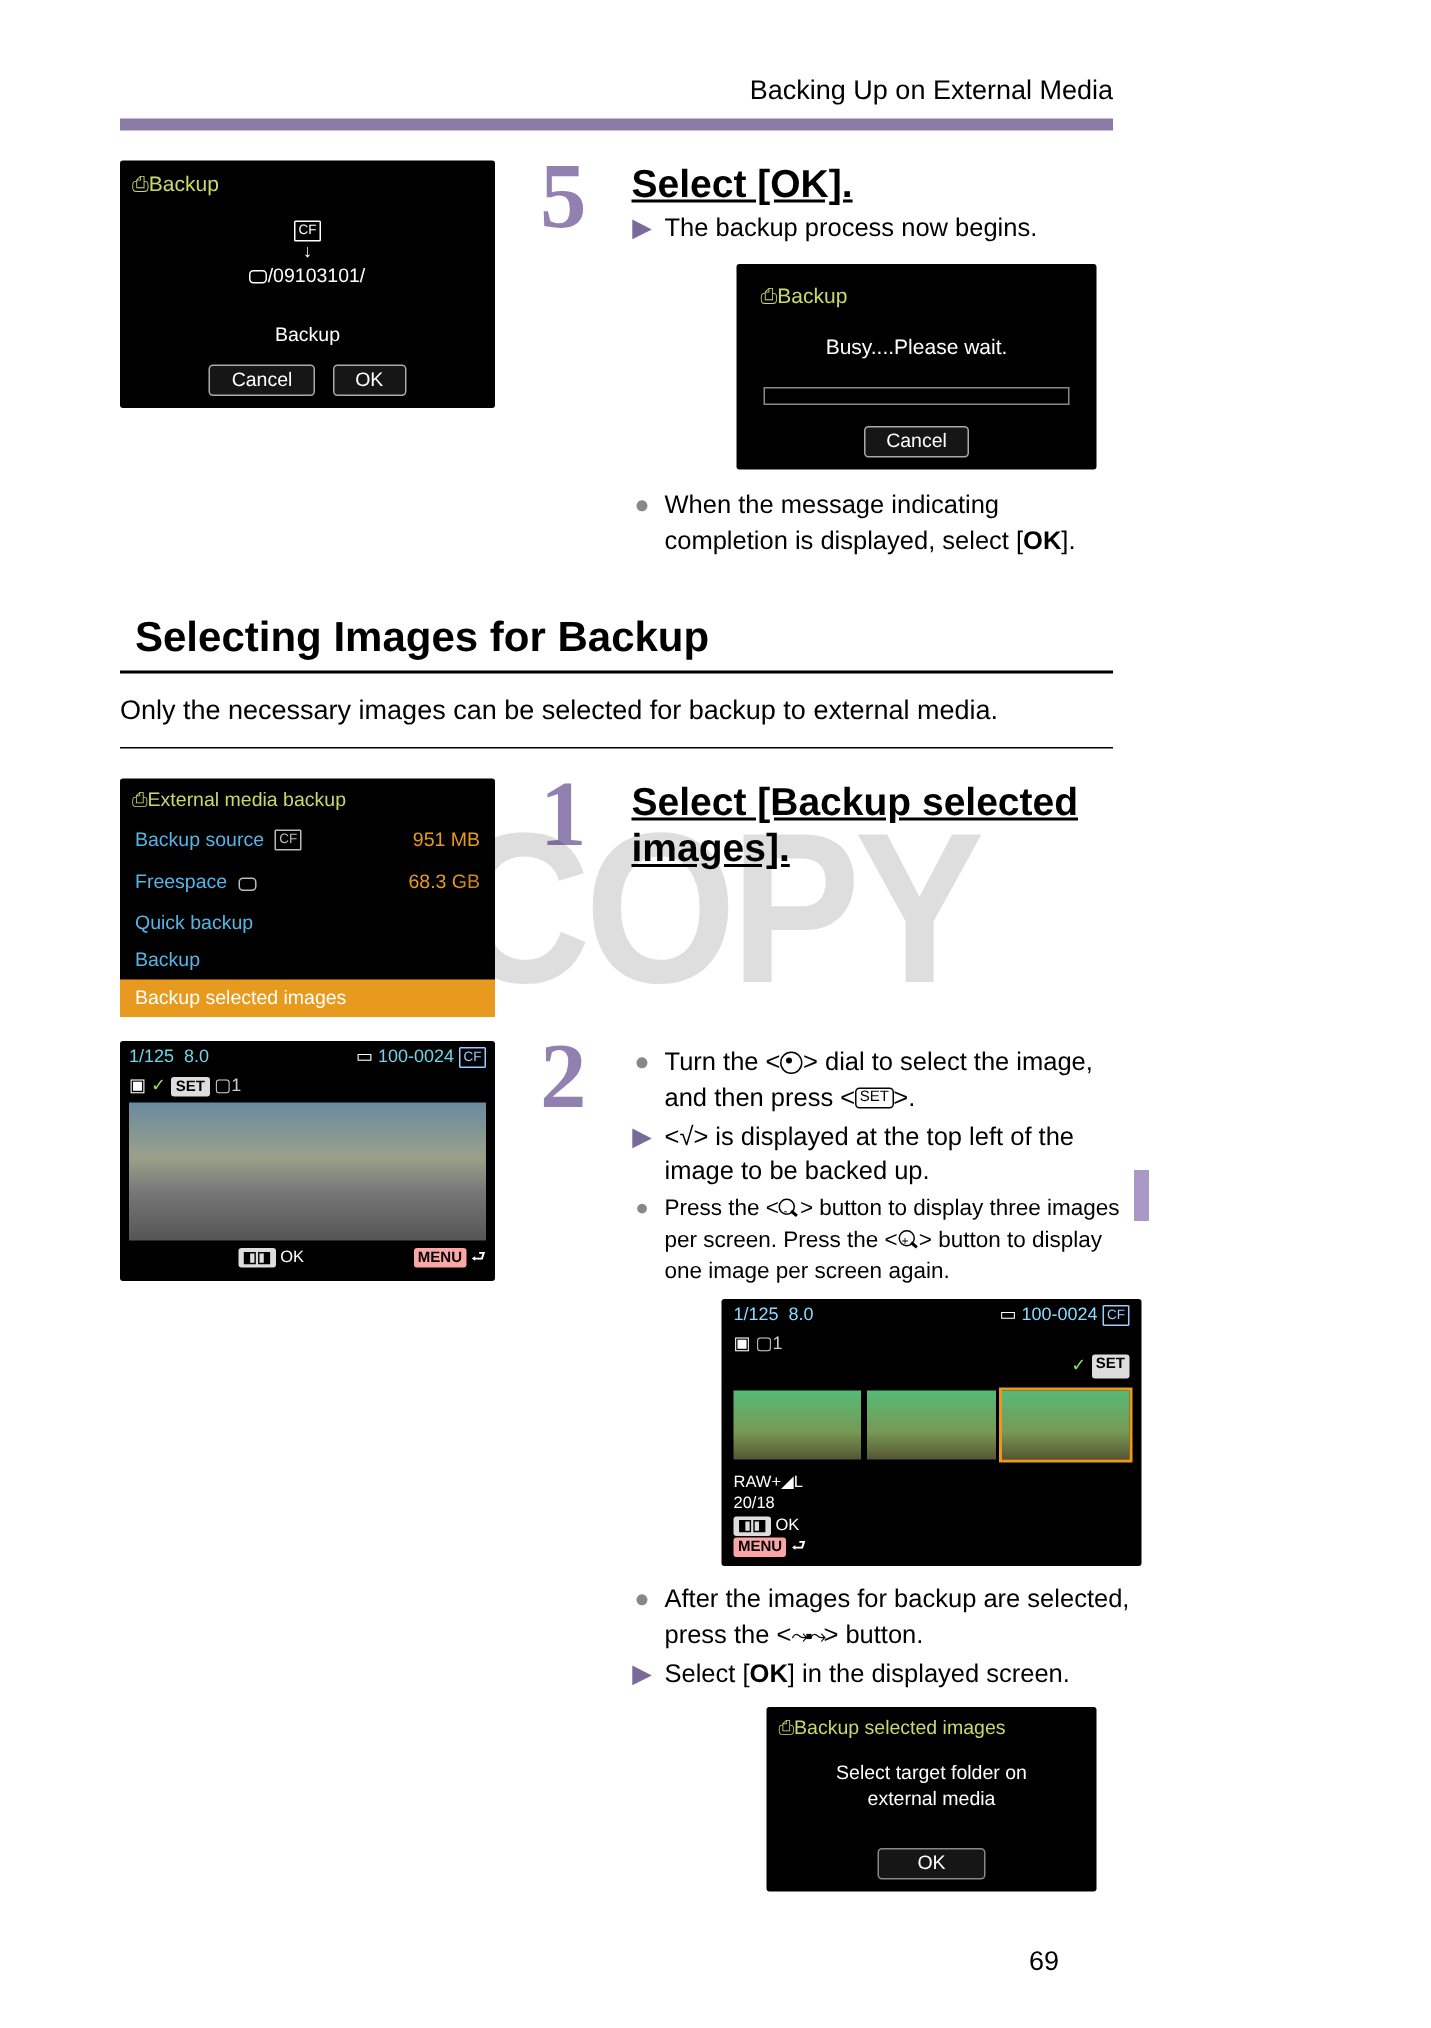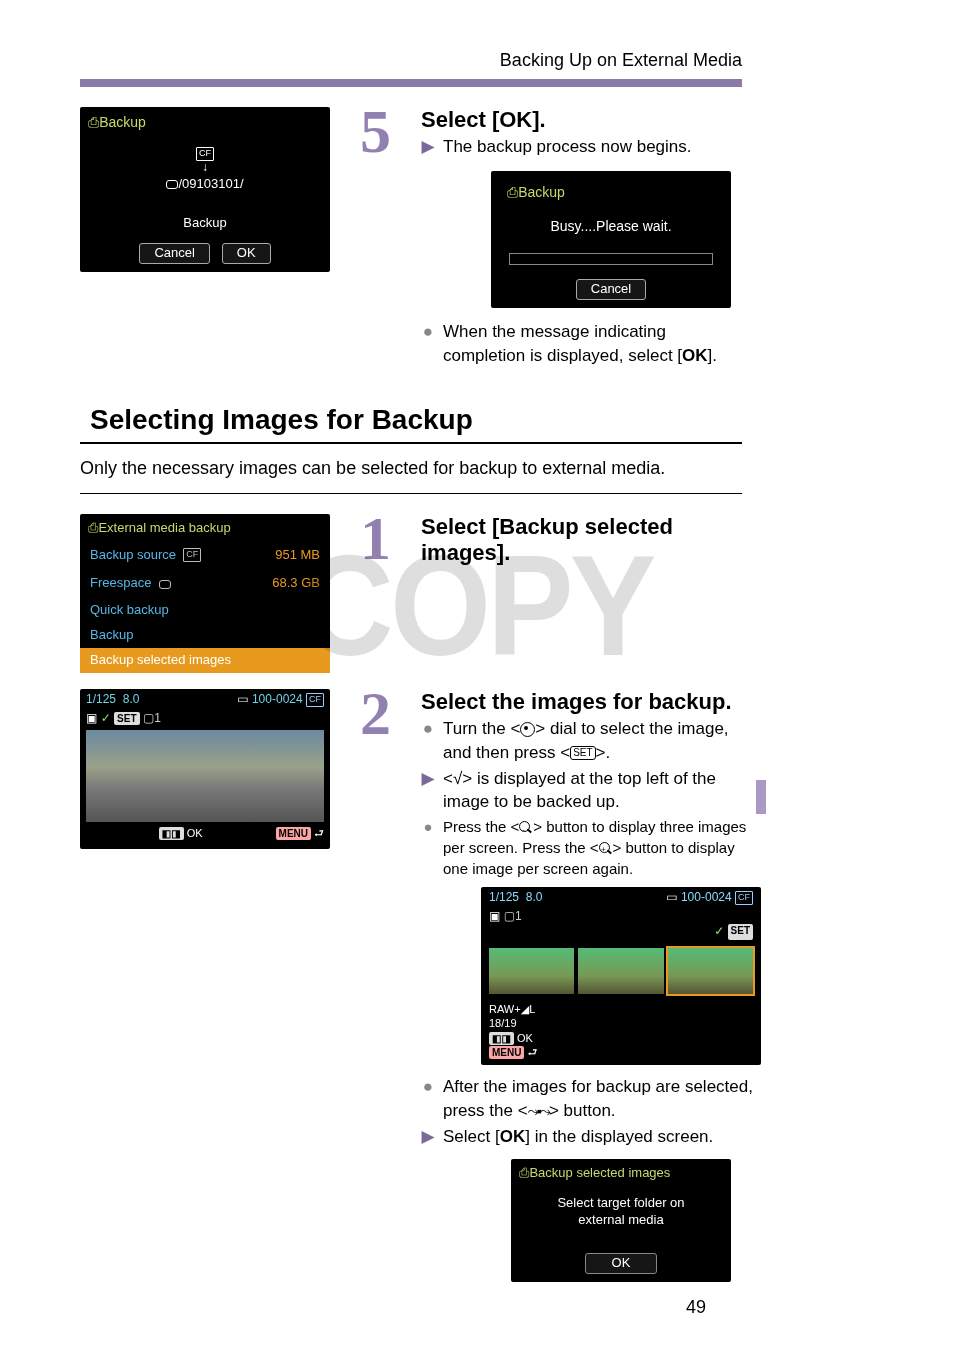--- a/index.html
+++ b/index.html
@@ -91,7 +91,8 @@
   }
   .step-title {
     font-weight: bold;
-    font-size: 22px;
+    font-size: 26px;
+    text-decoration: underline;
   }
   .inst {
     font-size: 17px;

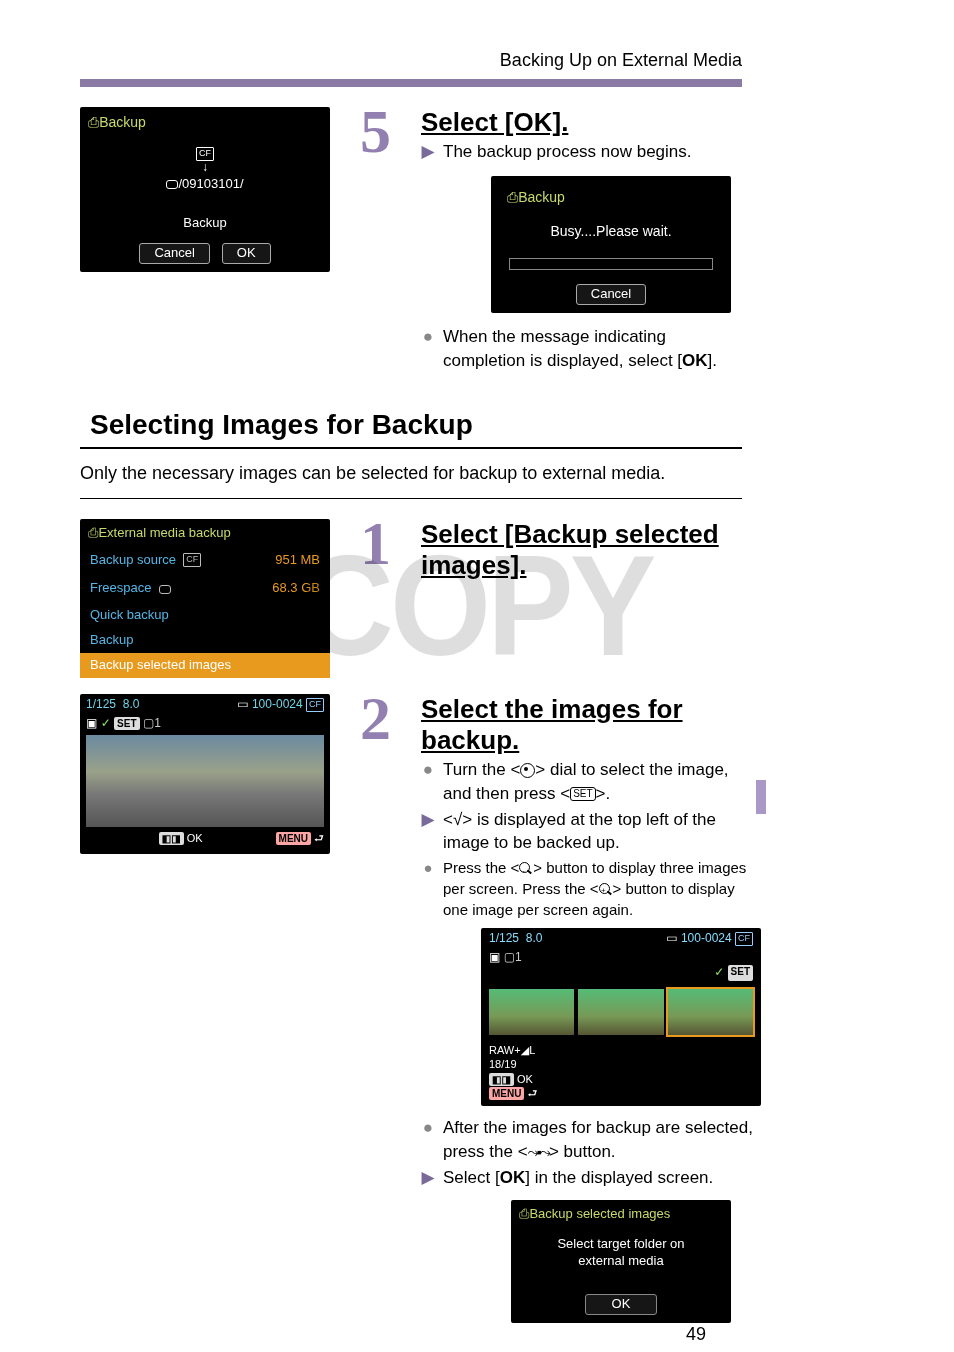--- a/index.html
+++ b/index.html
@@ -393,7 +393,6 @@
     <div class="big-num">2</div>
 
     <div class="stepbody">
-      <div class="step-title">Select the images for backup.</div>
 
       <div class="inst bullet-row">
         <span class="m dot">●</span>

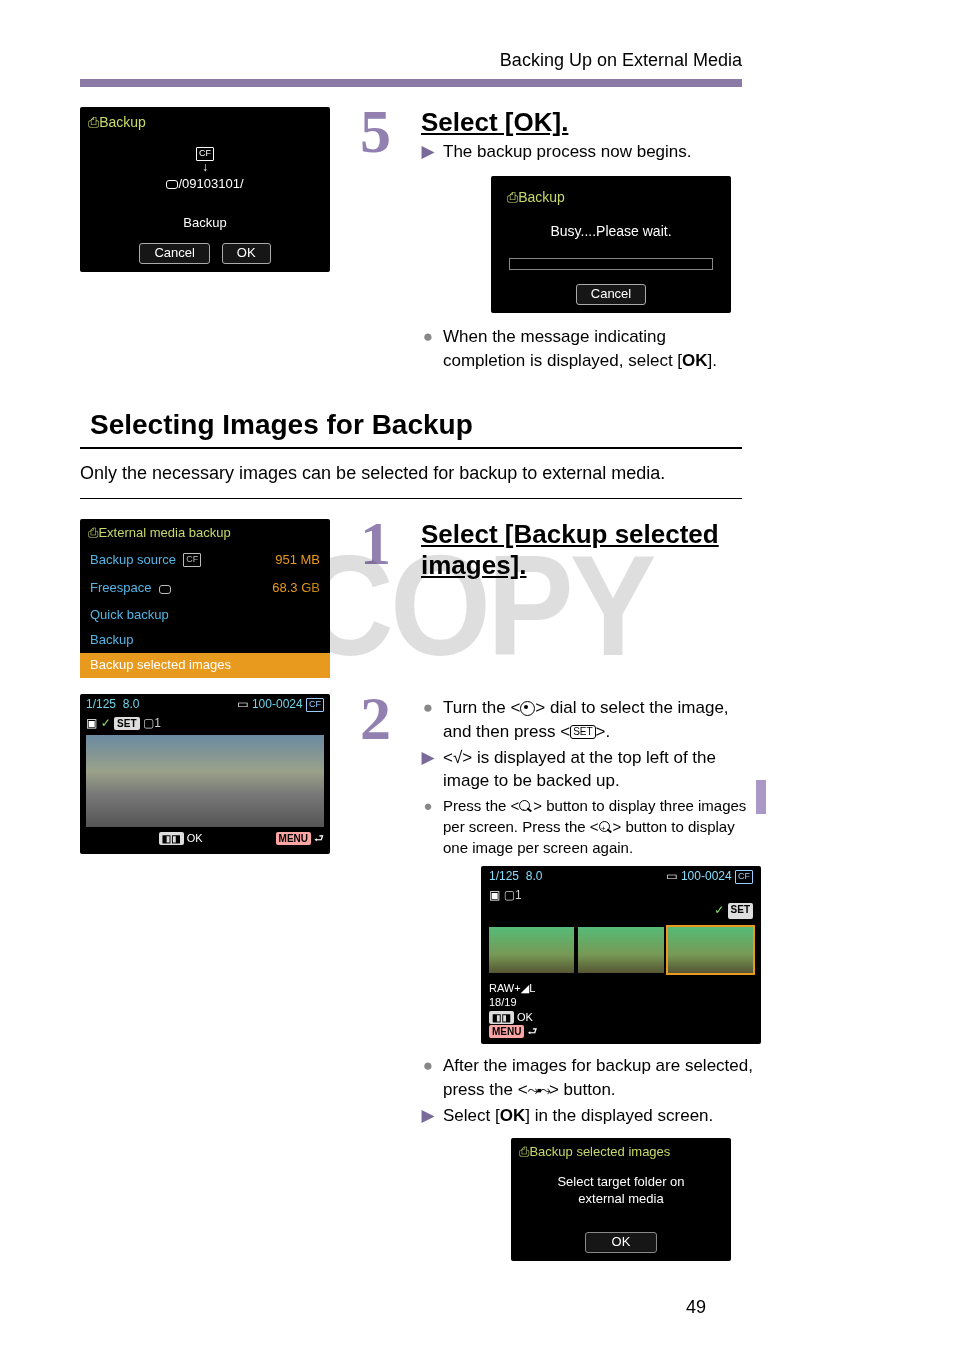--- a/index.html
+++ b/index.html
@@ -426,7 +426,7 @@
           <div class="thumb sel"></div>
         </div>
         <div class="botbar">
-          <span><span>RAW+</span><span>◢L</span><br><span>18/19</span></span>
+          <span><span>RAW+</span><span>◢L</span><br><span>20/18</span></span>
           <span><span class="setbadge">◧◨</span> <span>OK</span></span>
           <span><span class="menubadge">MENU</span> <span>⮐</span></span>
         </div>

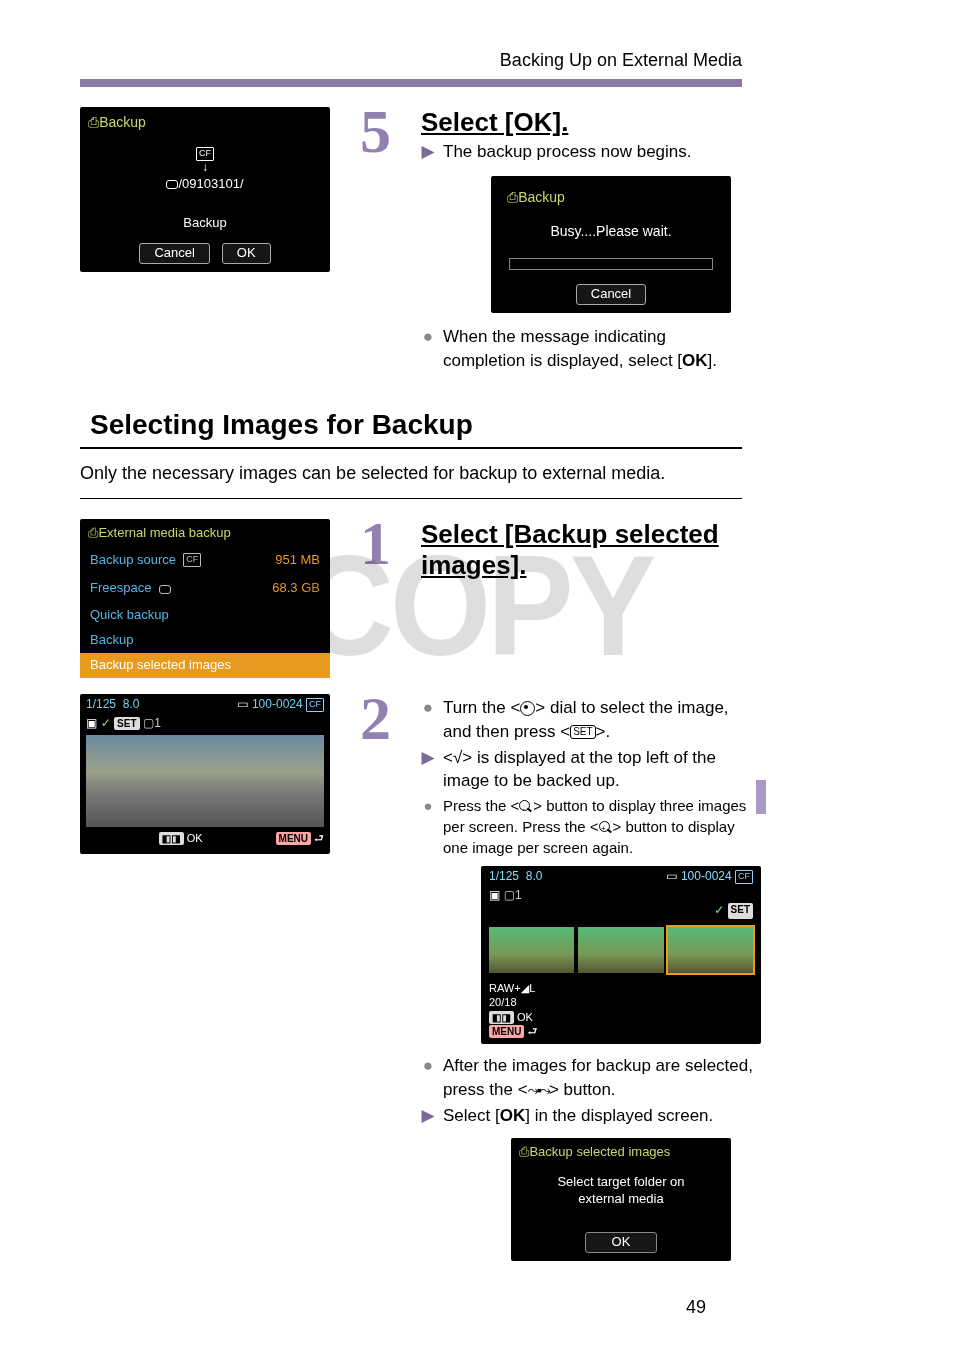--- a/index.html
+++ b/index.html
@@ -458,7 +458,7 @@
   </div>
 
   <div class="copy-wm">COPY</div>
-  <div class="pagenum">49</div>
+  <div class="pagenum">69</div>
 </div>
 
 </body></html>

